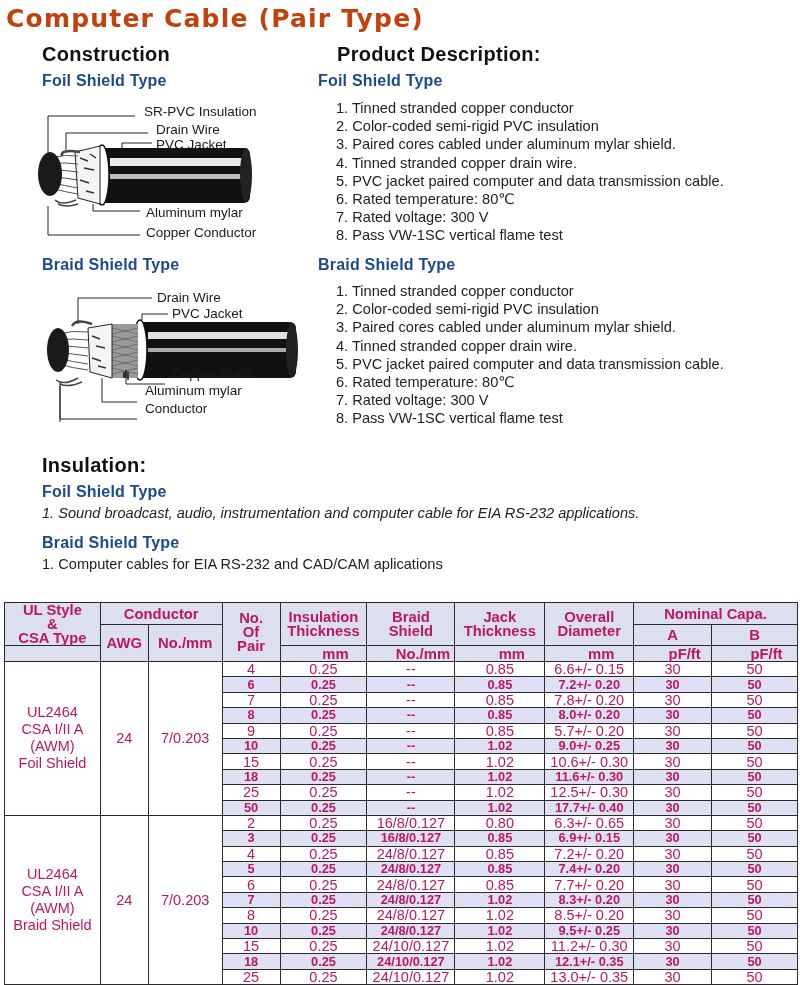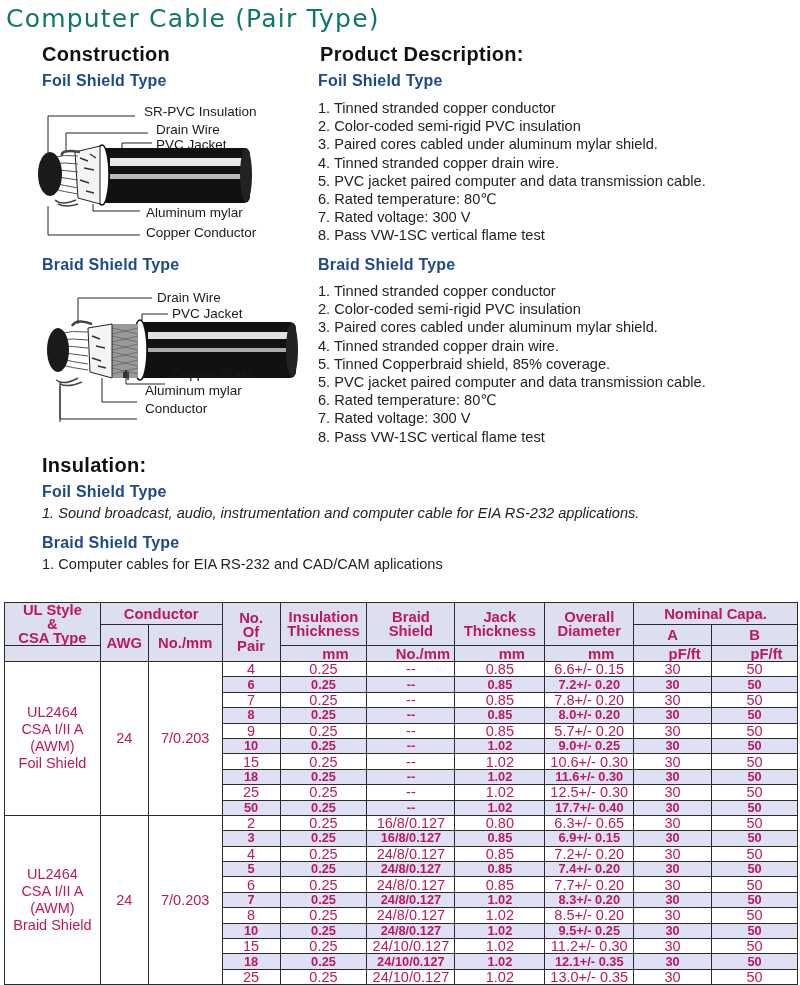--- a/index.html
+++ b/index.html
@@ -8,8 +8,8 @@
 
   .page-title {
     position: absolute; left: 6px; top: 4px;
-    font-family: "DejaVu Sans", sans-serif; font-weight: normal;
-    font-size: 25px; letter-spacing: 1.2px; color: #0f766e;
+    font-family: "DejaVu Sans", sans-serif; font-weight: bold;
+    font-size: 25px; letter-spacing: 1.2px; color: #c2410c;
   }
   .h2 { position: absolute; font-weight: bold; font-size: 20px; color: #111; letter-spacing: 0.3px; }
   .h3 { position: absolute; font-weight: bold; font-size: 16px; color: #1c4a8a; letter-spacing: 0.2px; }

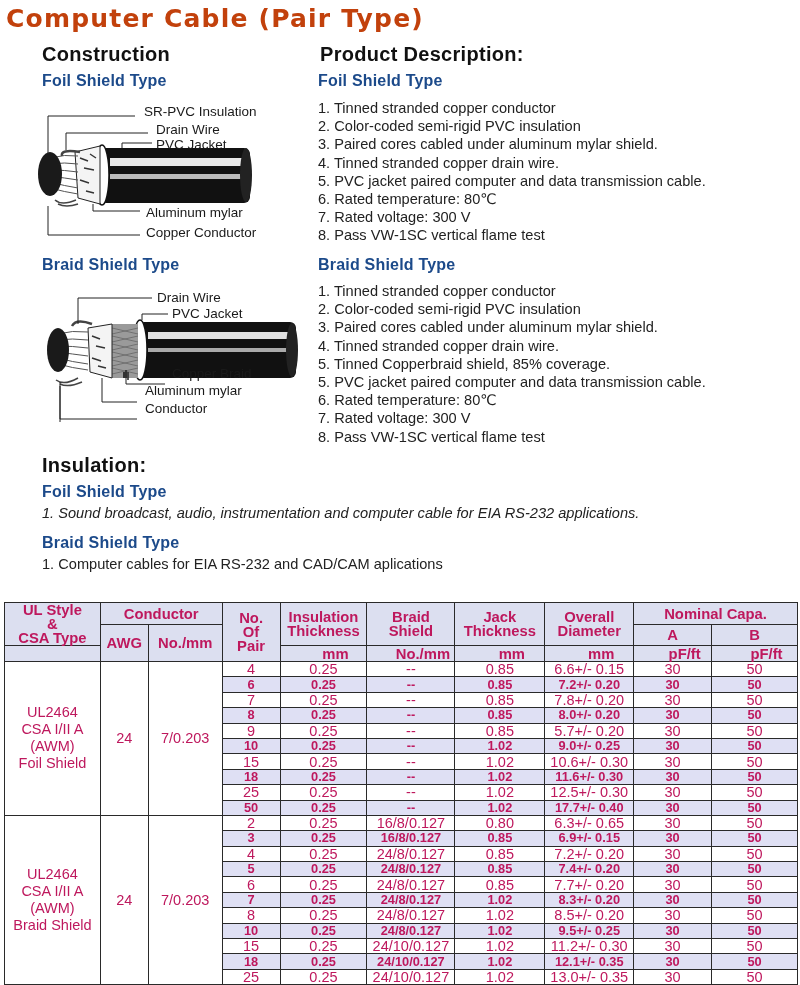--- a/index.html
+++ b/index.html
@@ -119,7 +119,7 @@
   </svg>
 </div>
 
-<div class="h2" style="left:320px; top:43px;">Product Description:</div>
+<div class="h2" style="left:337px; top:43px;">Product Description:</div>
 <div class="h3" style="left:318px; top:72px;">Foil Shield Type</div>
 <ul class="desc-list" style="top:99px;">
   <li>1. Tinned stranded copper conductor</li>

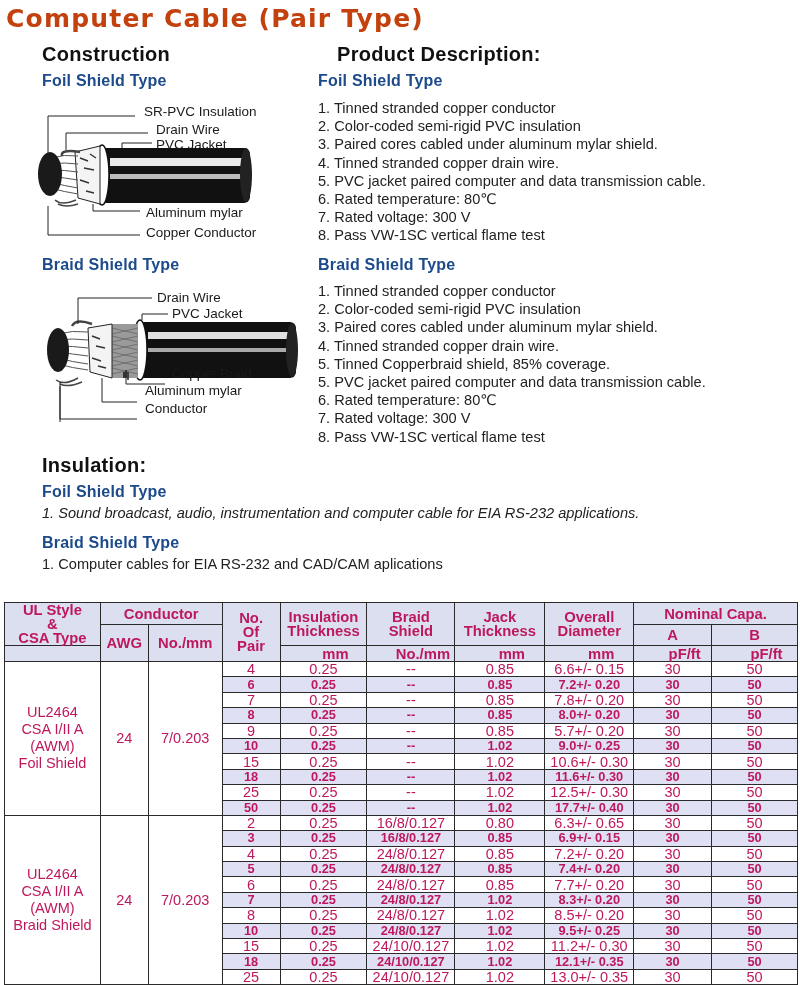--- a/index.html
+++ b/index.html
@@ -14,7 +14,7 @@
   .h2 { position: absolute; font-weight: bold; font-size: 20px; color: #111; letter-spacing: 0.3px; }
   .h3 { position: absolute; font-weight: bold; font-size: 16px; color: #1c4a8a; letter-spacing: 0.2px; }
   .desc-list { position: absolute; left: 318px; font-size: 14.6px; line-height: 18.2px; color: #222; list-style: none; }
-  .desc-list li { white-space: nowrap; }
+  .desc-list li { white-space: nowrap; margin-left: 18px; }
 
   .diagram { position: absolute; }
   .diagram svg { display: block; }

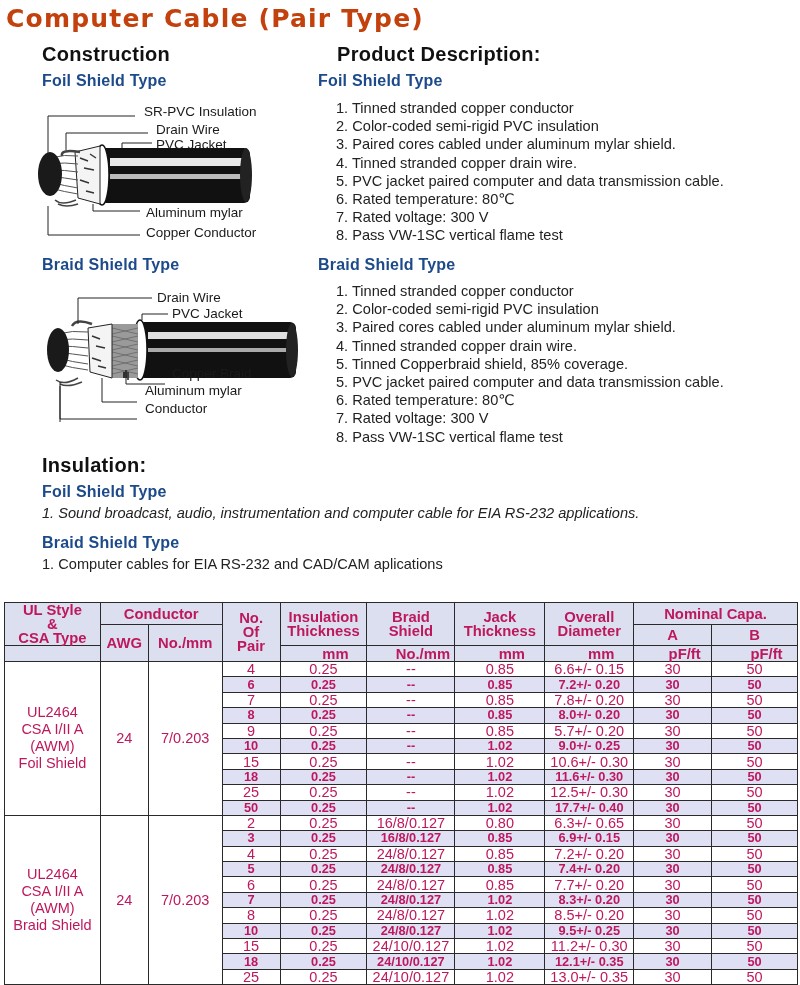--- a/index.html
+++ b/index.html
@@ -138,7 +138,6 @@
   <li>2. Color-coded semi-rigid PVC insulation</li>
   <li>3. Paired cores cabled under aluminum mylar shield.</li>
   <li>4. Tinned stranded copper drain wire.</li>
-  <li>5. Tinned Copperbraid shield, 85% coverage.</li>
   <li>5. PVC jacket paired computer and data transmission cable.</li>
   <li>6. Rated temperature: 80℃</li>
   <li>7. Rated voltage: 300 V</li>

